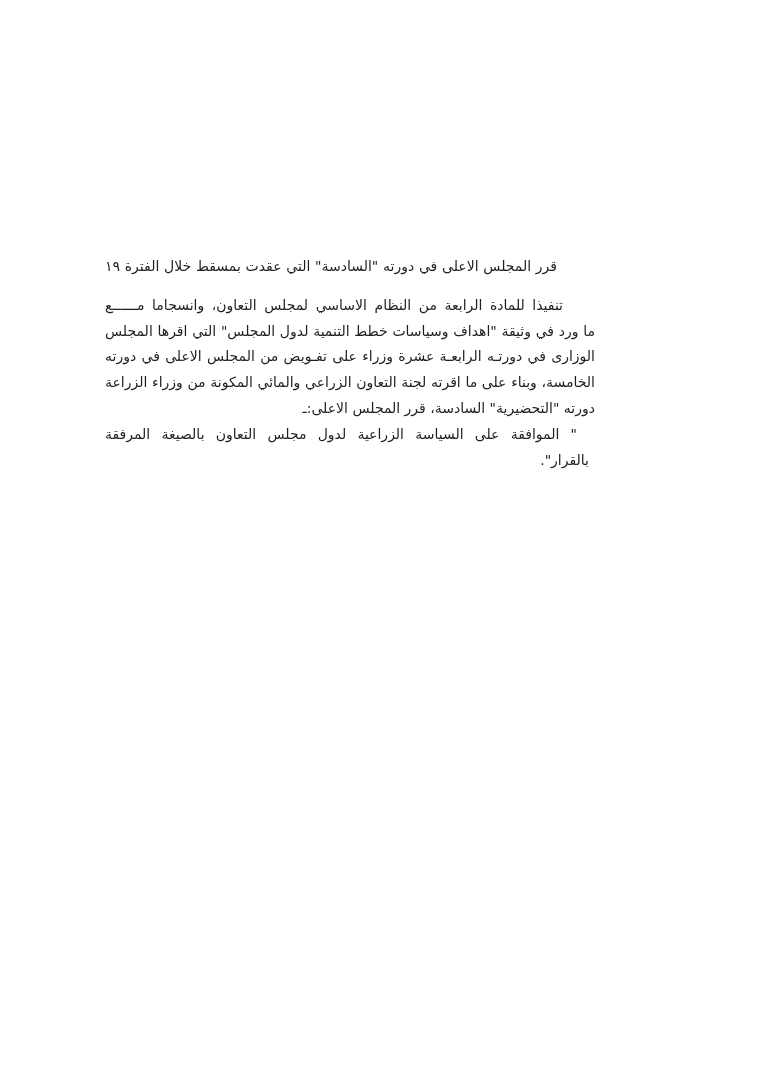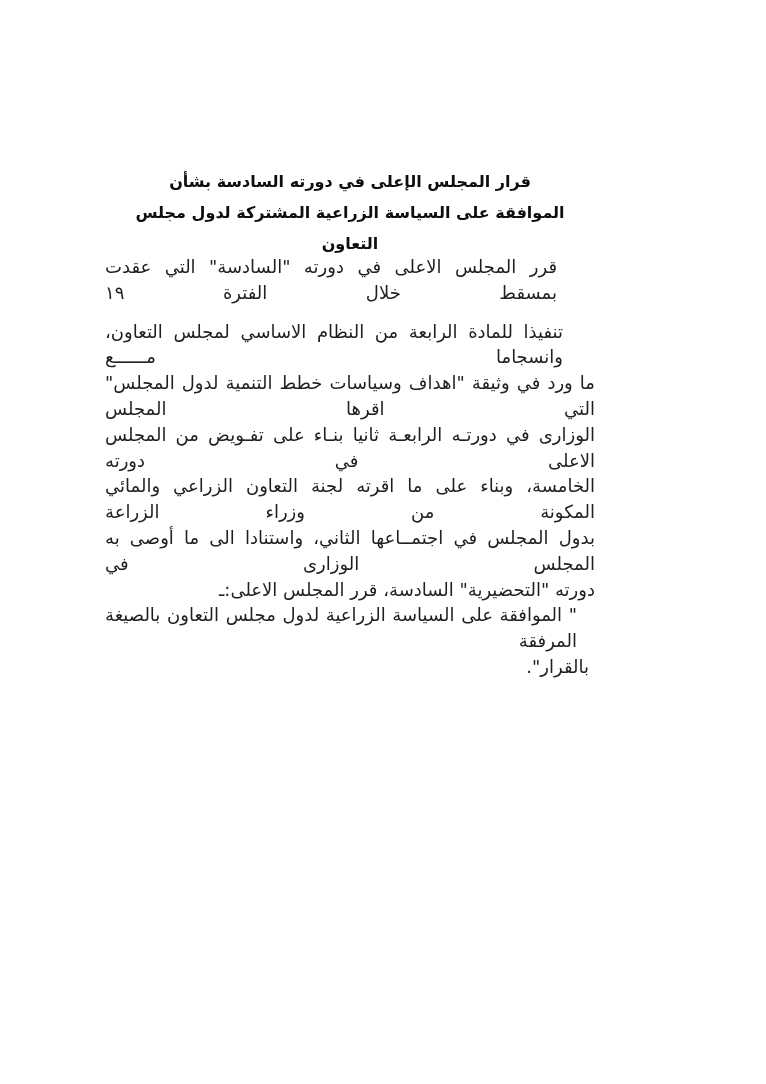--- a/index.html
+++ b/index.html
@@ -68,10 +68,6 @@
 
 <div class="page">
 
-  <div class="title-block">
-    <div class="title-line">قرار المجلس الإعلى في دورته السادسة بشأن</div>
-    <div class="title-line">الموافقة على السياسة الزراعية المشتركة لدول مجلس التعاون</div>
-  </div>
 
   <div class="body-block">
 

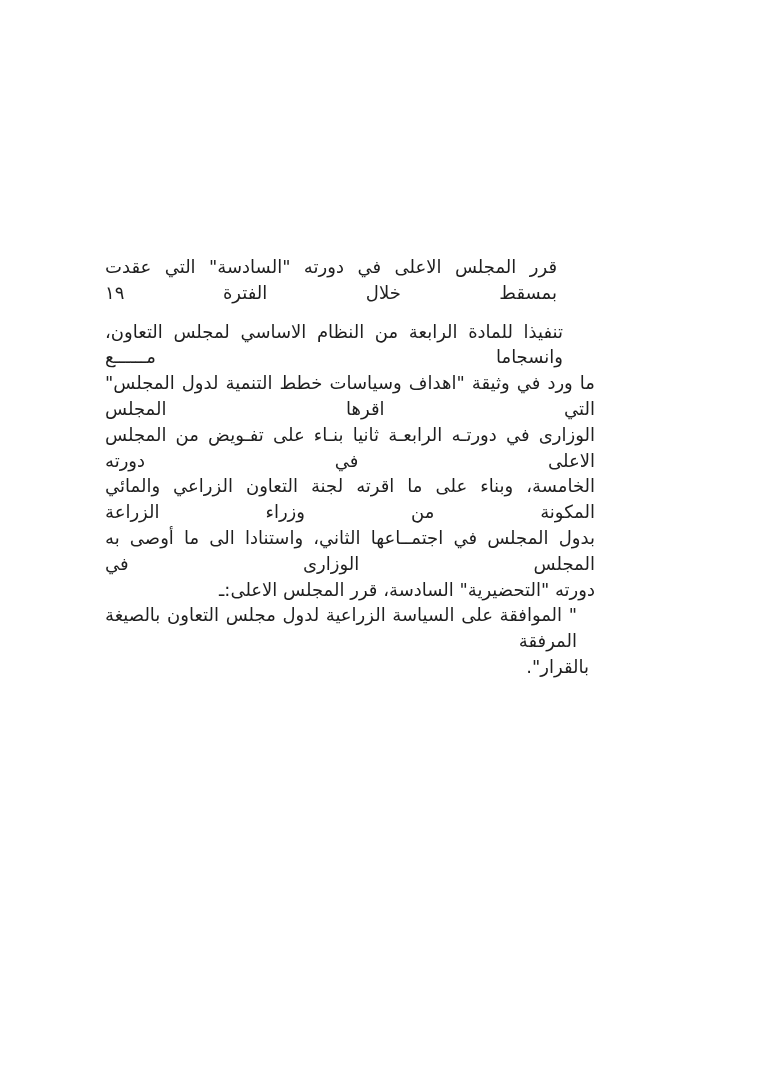--- a/index.html
+++ b/index.html
@@ -35,7 +35,7 @@
     width: 490px;
     direction: rtl;
     color: #1f1f1f;
-    font-size: 18px;
+    font-size: 14px;
     line-height: 25.8px;
   }
   .para {

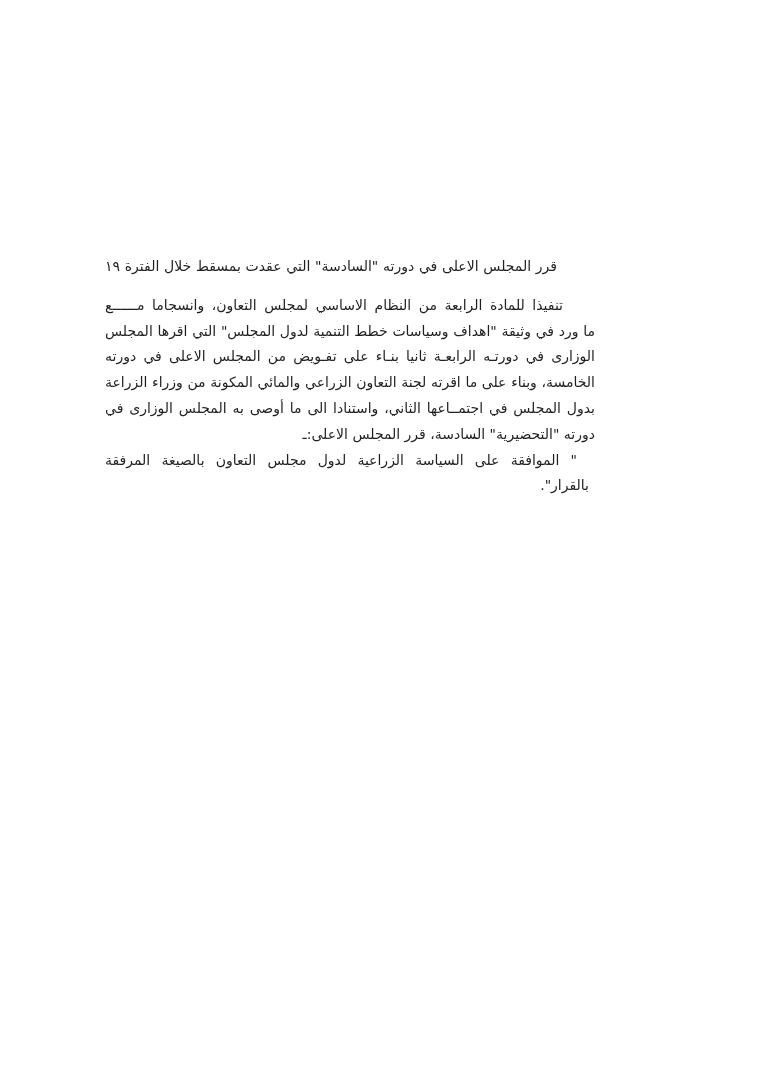--- a/index.html
+++ b/index.html
@@ -78,7 +78,7 @@
     <div class="para">
       <div class="line j ind-md">تنفيذا للمادة الرابعة من النظام الاساسي لمجلس التعاون، وانسجاما مــــــع</div>
       <div class="line j">ما ورد في وثيقة "اهداف وسياسات خطط التنمية لدول المجلس" التي اقرها المجلس</div>
-      <div class="line j">الوزارى في دورتـه الرابعـة ثانيا بنـاء على تفـويض من المجلس الاعلى في دورته</div>
+      <div class="line j">الوزارى في دورتـه الرابعـة عشرة وزراء على تفـويض من المجلس الاعلى في دورته</div>
       <div class="line j">الخامسة، وبناء على ما اقرته لجنة التعاون الزراعي والمائي المكونة من وزراء الزراعة</div>
       <div class="line j">بدول المجلس في اجتمــاعها الثاني، واستنادا الى ما أوصى به المجلس الوزارى في</div>
       <div class="line e">دورته "التحضيرية" السادسة، قرر المجلس الاعلى:ـ</div>

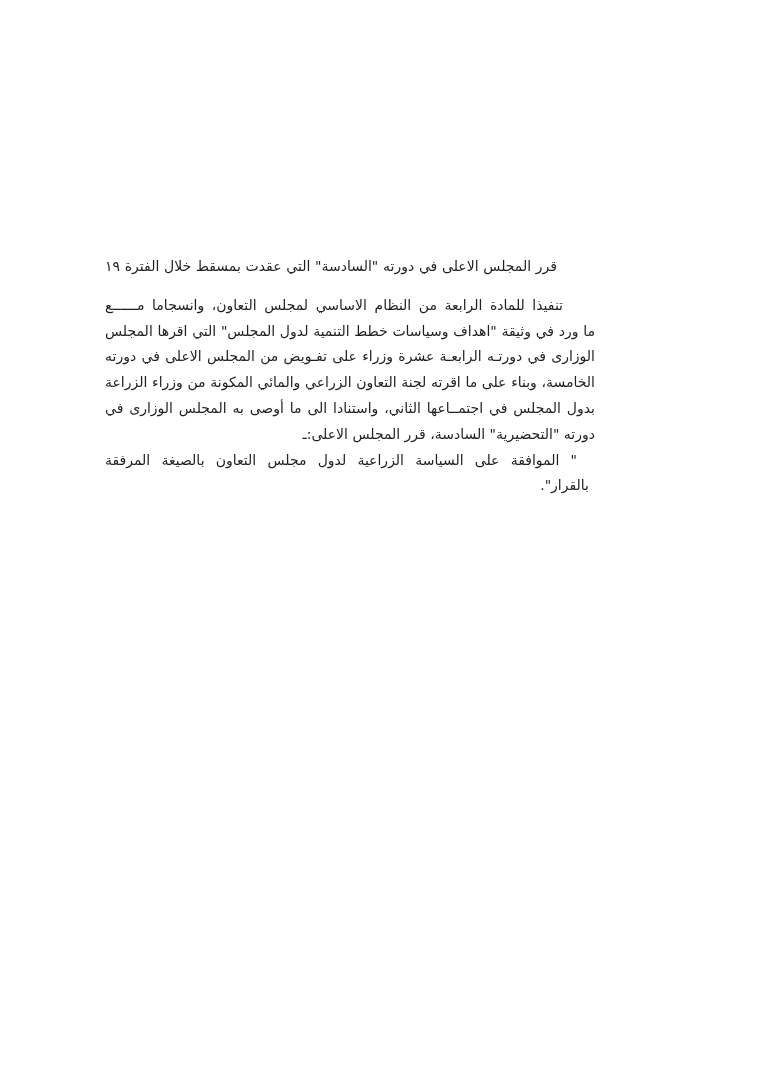--- a/index.html
+++ b/index.html
@@ -80,7 +80,6 @@
       <div class="line j">ما ورد في وثيقة "اهداف وسياسات خطط التنمية لدول المجلس" التي اقرها المجلس</div>
       <div class="line j">الوزارى في دورتـه الرابعـة عشرة وزراء على تفـويض من المجلس الاعلى في دورته</div>
       <div class="line j">الخامسة، وبناء على ما اقرته لجنة التعاون الزراعي والمائي المكونة من وزراء الزراعة</div>
-      <div class="line j">بدول المجلس في اجتمــاعها الثاني، واستنادا الى ما أوصى به المجلس الوزارى في</div>
       <div class="line e">دورته "التحضيرية" السادسة، قرر المجلس الاعلى:ـ</div>
     </div>
 

